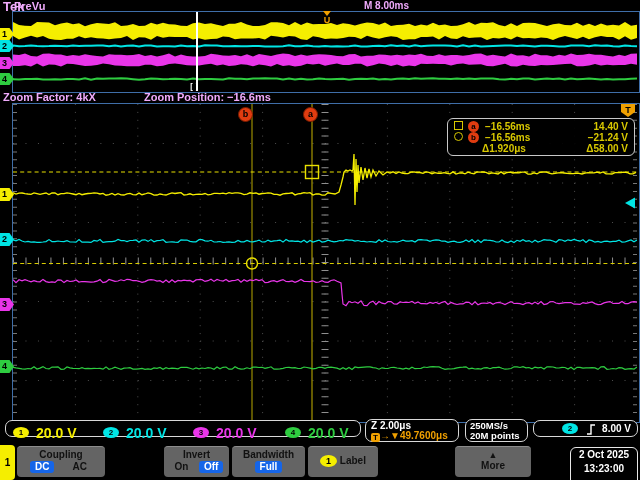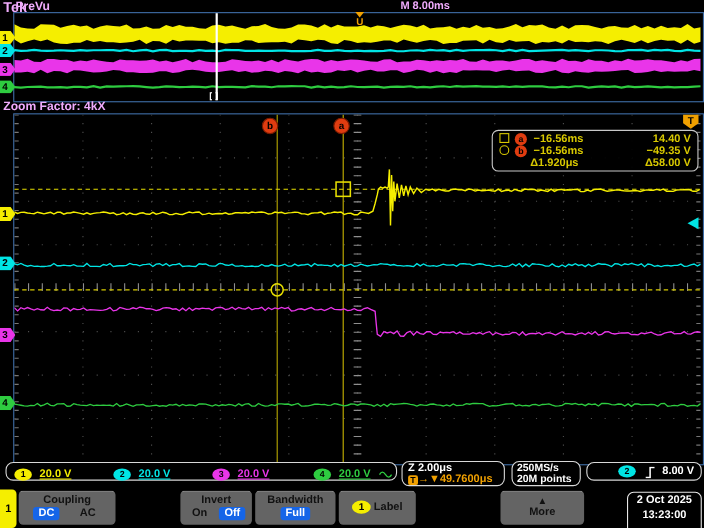--- a/index.html
+++ b/index.html
@@ -86,6 +86,7 @@
 
   <div id="ov-bracket">[]</div>
   <span class="abs wtxt" style="left:3px;top:91px;font-size:11px;">Zoom Factor: 4kX</span>
+  <span class="abs wtxt" style="left:144px;top:91px;font-size:11px;">Zoom Position: −16.6ms</span>
 
   <div class="scope-win" style="left:12px;top:103px;width:626px;height:318px;">
     <svg id="main-svg" width="624" height="316" viewBox="0 0 624 316">

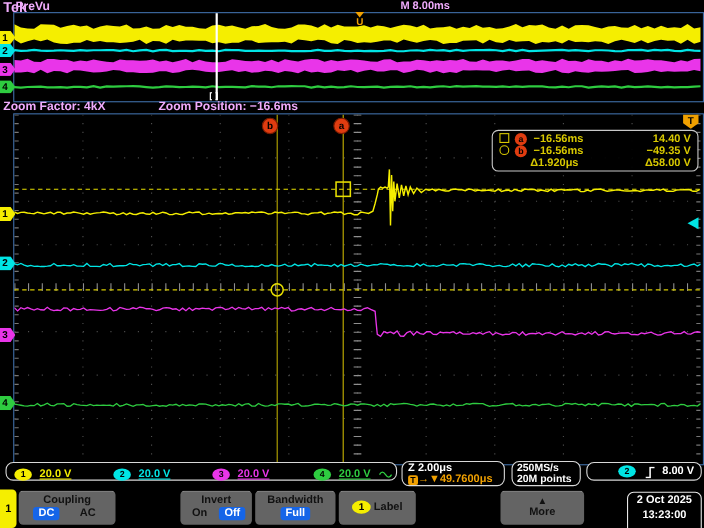--- a/index.html
+++ b/index.html
@@ -145,7 +145,7 @@
       <span class="cur-sym"><span class="sym-circle"></span></span>
       <span class="cur-badge">b</span>
       <span class="cur-time">−16.56ms</span>
-      <span class="cur-val">−49.35 V</span>
+      <span class="cur-val">−21.24 V</span>
     </div>
     <div class="cur-row">
       <span style="width:28px;"></span>

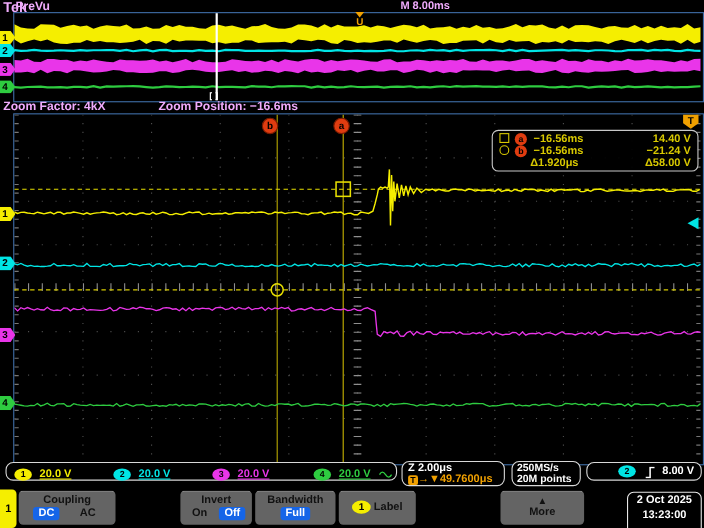--- a/index.html
+++ b/index.html
@@ -32,7 +32,7 @@
   
   .ro-box{position:absolute;border:1px solid #d8d8d8;border-radius:7px;background:#000;box-sizing:border-box;}
   .badge{display:inline-block;width:16px;height:11px;border-radius:50%;color:#000;font-size:8px;font-weight:bold;text-align:center;line-height:11px;vertical-align:middle;}
-  .scale-txt{font-size:10px;font-weight:bold;vertical-align:middle;margin-left:7px;text-decoration:underline;}
+  .scale-txt{font-size:14px;font-weight:bold;vertical-align:middle;margin-left:7px;}
   .ro-line{color:#fff;font-size:10px;font-weight:bold;line-height:10px;}
   .orange{color:#f0a000;}
   .trig-t-ico{display:inline-block;width:9px;height:9px;background:#f0a000;color:#000;border-radius:2px;

